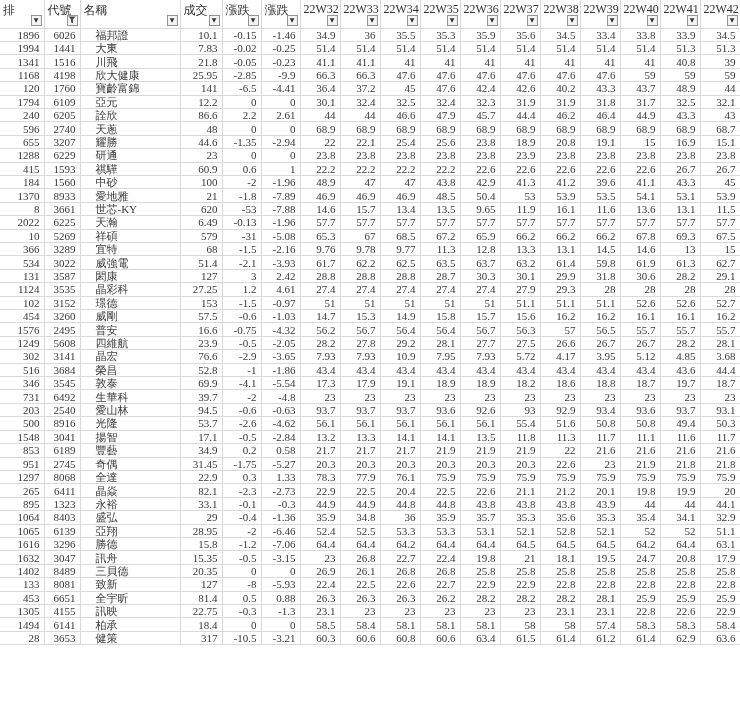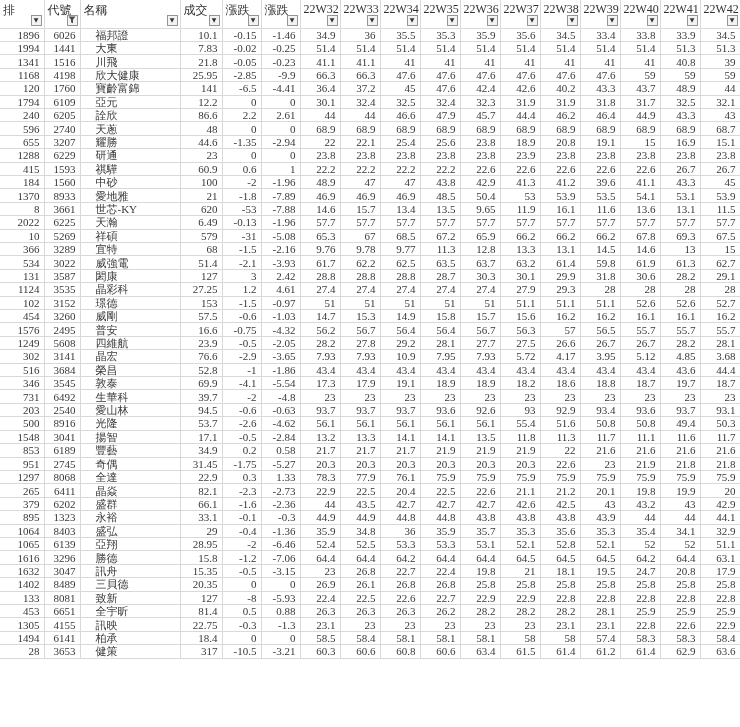--- a/index.html
+++ b/index.html
@@ -784,25 +784,6 @@
         <td class="ar">20</td>
       </tr>
       <tr>
-        <td class="ar">379</td>
-        <td class="ar">6202</td>
-        <td class="al">盛群</td>
-        <td class="ar">66.1</td>
-        <td class="ar">-1.6</td>
-        <td class="ar">-2.36</td>
-        <td class="ar">44</td>
-        <td class="ar">43.5</td>
-        <td class="ar">42.7</td>
-        <td class="ar">42.7</td>
-        <td class="ar">42.7</td>
-        <td class="ar">42.6</td>
-        <td class="ar">42.5</td>
-        <td class="ar">43</td>
-        <td class="ar">43.2</td>
-        <td class="ar">43</td>
-        <td class="ar">42.9</td>
-      </tr>
-      <tr>
         <td class="ar">895</td>
         <td class="ar">1323</td>
         <td class="al">永裕</td>

